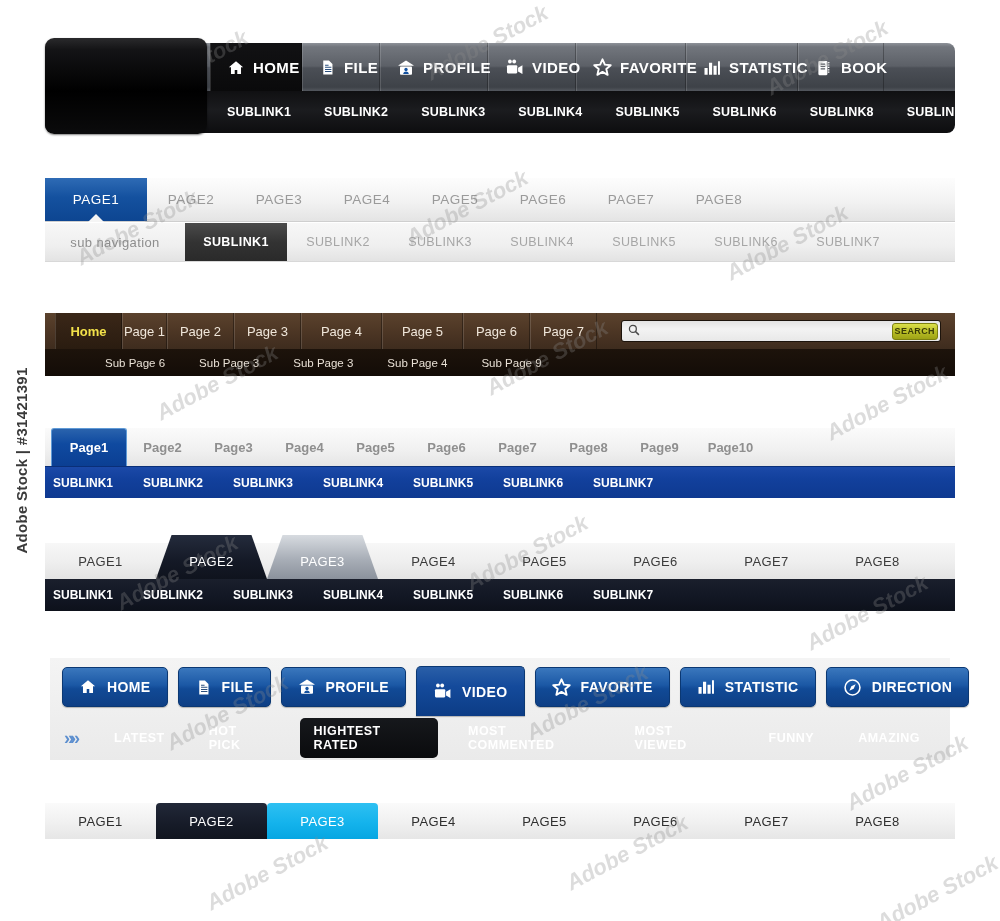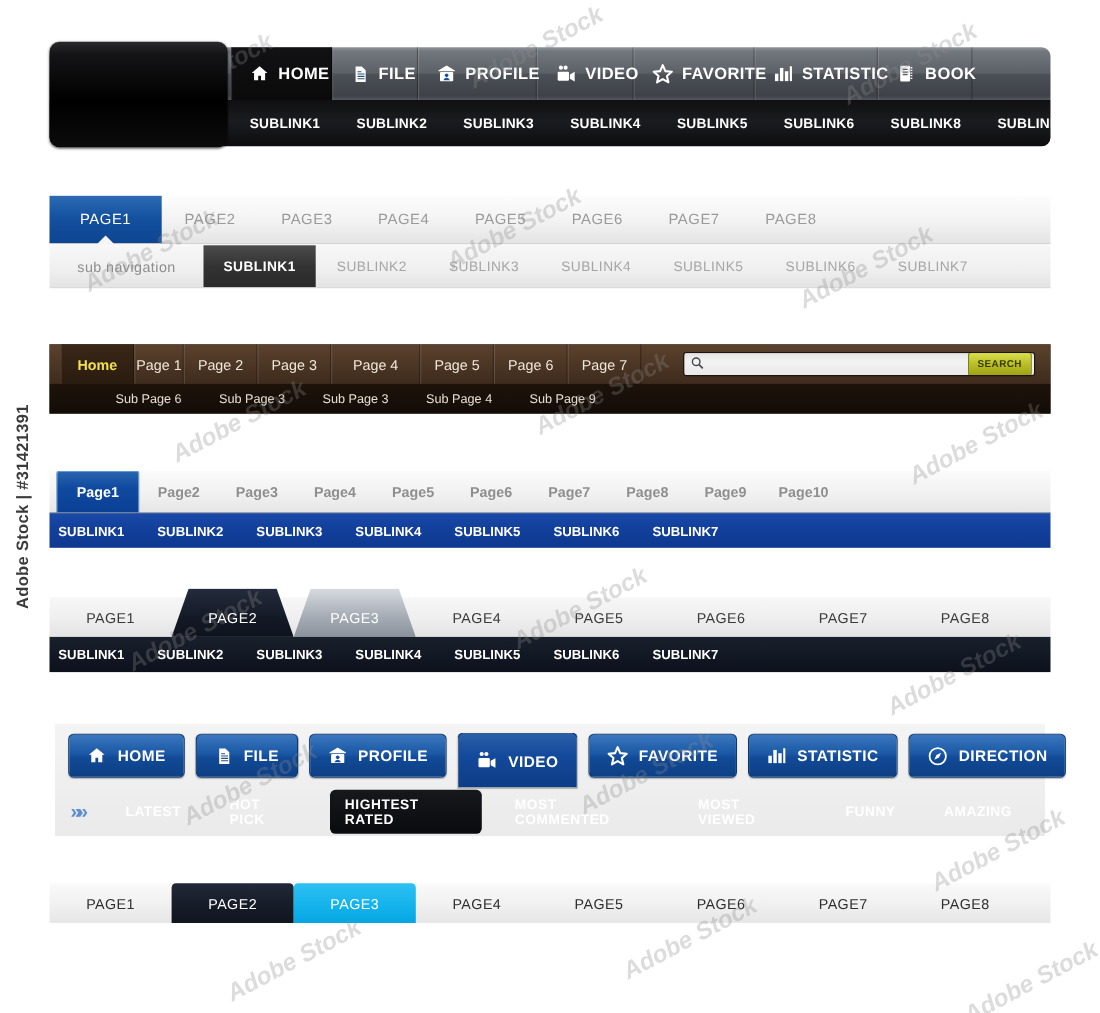--- a/index.html
+++ b/index.html
@@ -367,7 +367,7 @@
         <div class="n3-tab" style="width: 81px;">
           <span>Page 4</span>
         </div>
-        <div class="n3-tab" style="width: 67px;">
+        <div class="n3-tab" style="width: 81px;">
           <span>Page 5</span>
         </div>
         <div class="n3-tab" style="width: 67px;">

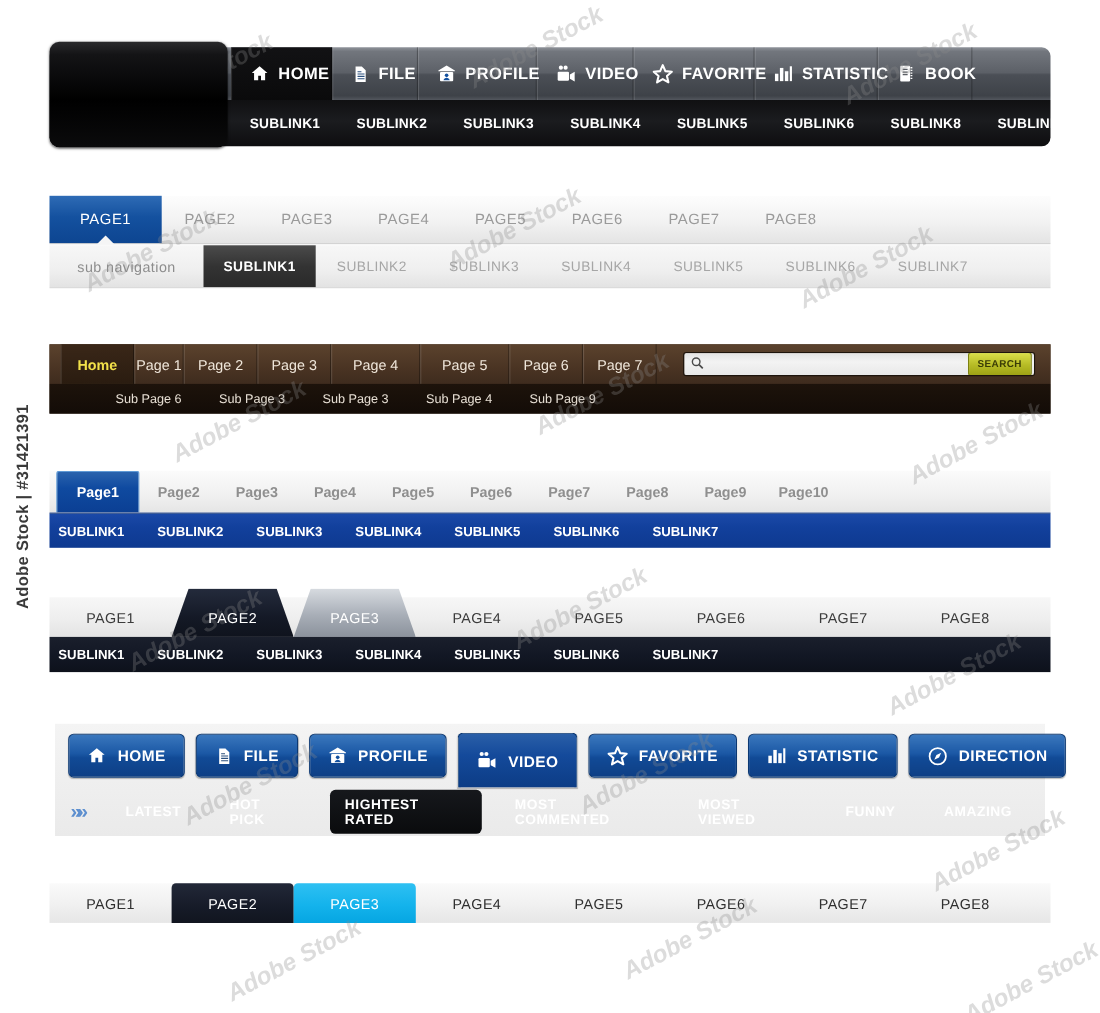--- a/index.html
+++ b/index.html
@@ -128,7 +128,7 @@
     font-family:"Liberation Sans",sans-serif; font-size:11px; color:#333;
   }
   .n3-btn{
-    height:22px; margin-right:2px; padding:0 8px; border-radius:3px;
+    height:17px; margin-right:2px; padding:0 2px; border-radius:3px;
     display:flex;align-items:center;
     background:linear-gradient(180deg,#dbe04a 0%,#b6bb25 55%,#9ea315 100%);
     border:1px solid #7d8110;

